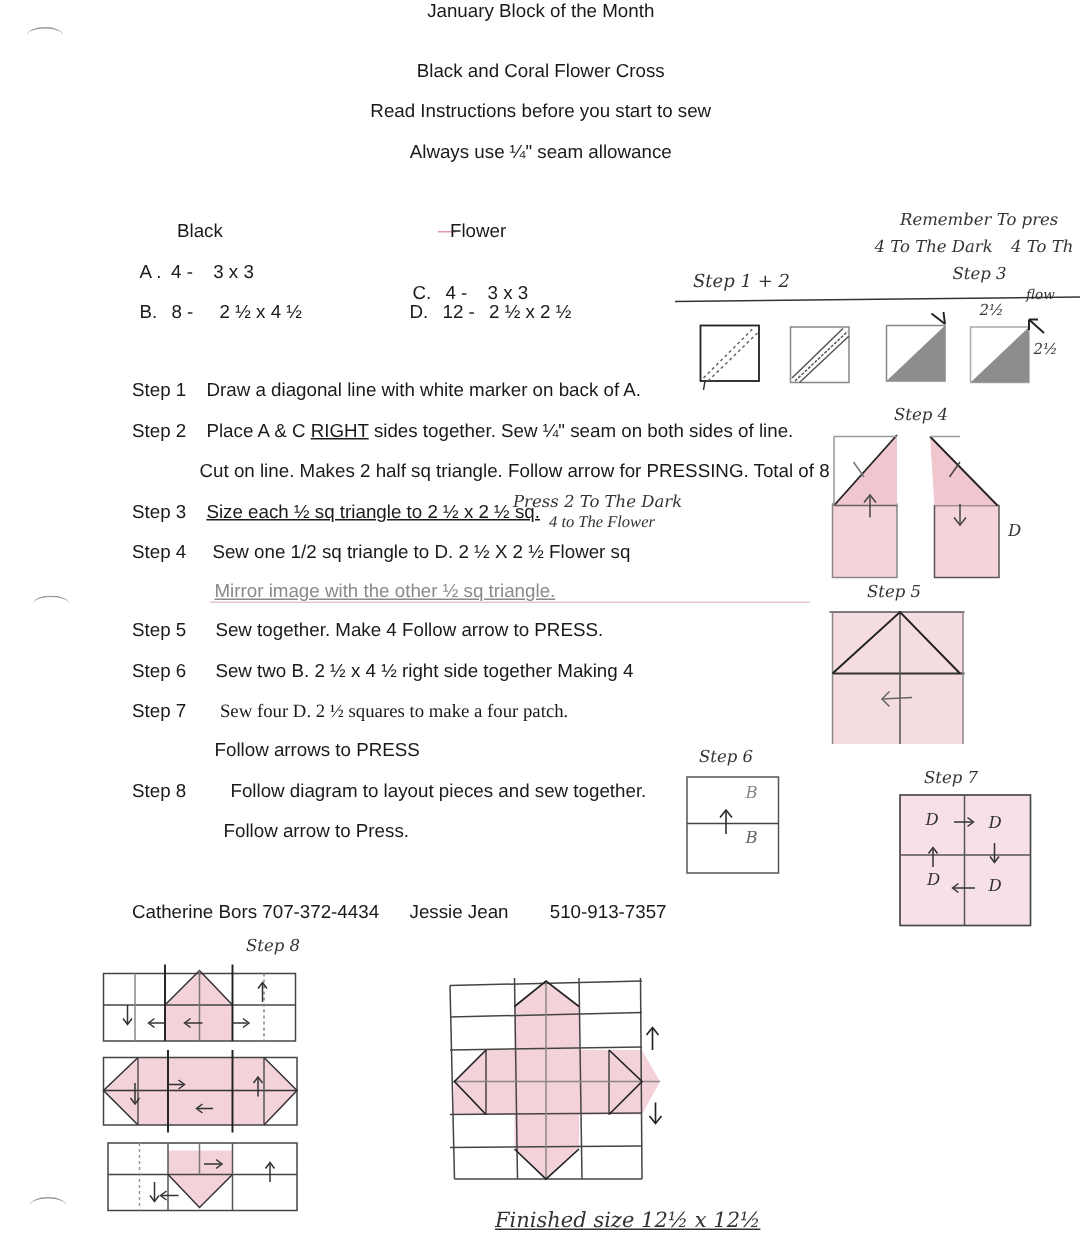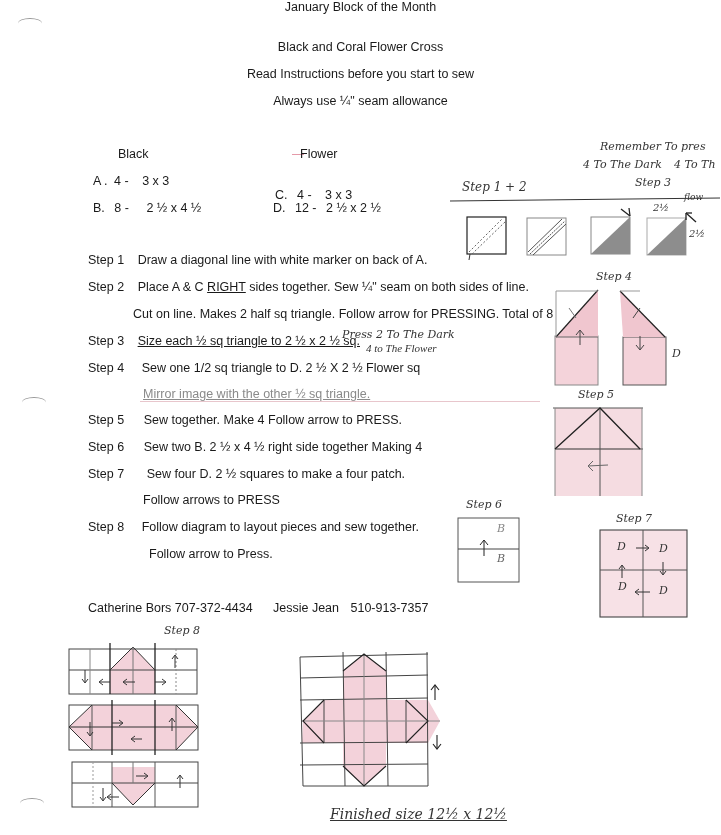--- a/index.html
+++ b/index.html
@@ -94,7 +94,7 @@
   </div>
   <div class="txt" style="left:88px; top:467px;">
     <span>Step 7</span>
-    <span style="margin-left:19px;">Sew four D. 2 ½ squares to make a four patch.</span>
+    <span style="margin-left:19px;font-family:Liberation Serif, serif;">Sew four D. 2 ½ squares to make a four patch.</span>
   </div>
   <div class="txt" style="left:143px; top:493px;">Follow arrows to PRESS</div>
 

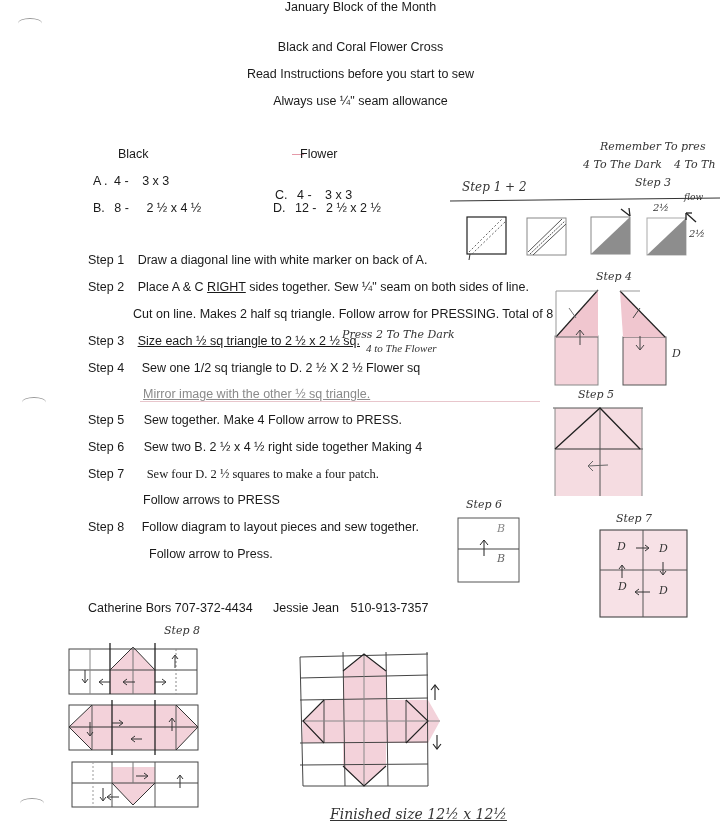--- a/index.html
+++ b/index.html
@@ -100,7 +100,7 @@
 
   <div class="txt" style="left:88px; top:520px;">
     <span>Step 8</span>
-    <span style="margin-left:14px;text-align:right;">Follow diagram to layout pieces and sew together.</span>
+    <span style="margin-left:26px;text-align:right;">Follow diagram to layout pieces and sew together.</span>
   </div>
   <div class="txt" style="left:149px; top:547px;">Follow arrow to Press.</div>
 </div>

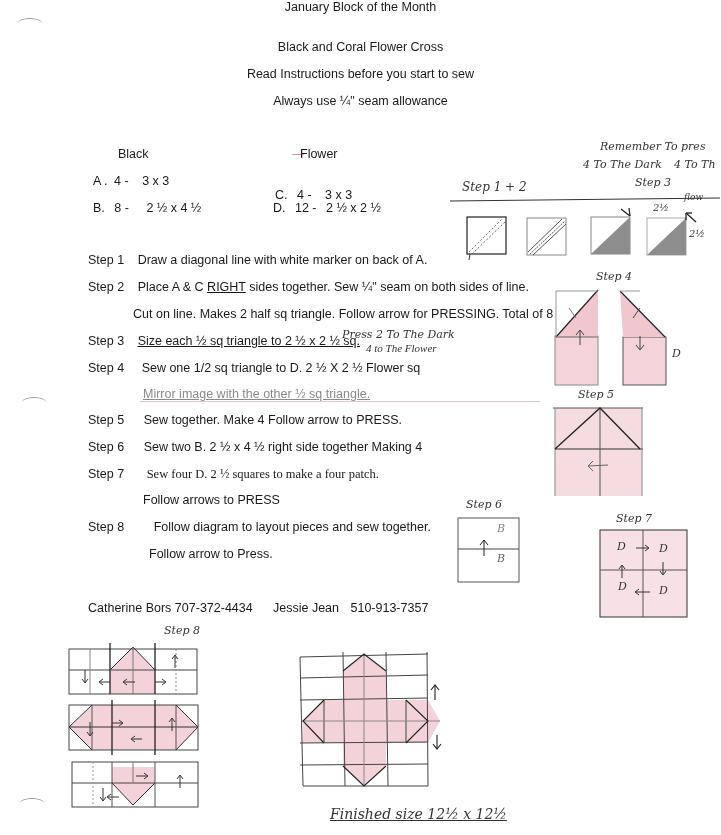--- a/index.html
+++ b/index.html
@@ -112,7 +112,7 @@
   </div>
   <div class="txt" style="left:273px; top:601px;">
     <span>Jessie Jean</span>
-    <span style="margin-left:8px;">510-913-7357</span>
+    <span style="margin-left:24px;">510-913-7357</span>
   </div>
 </div>
 

